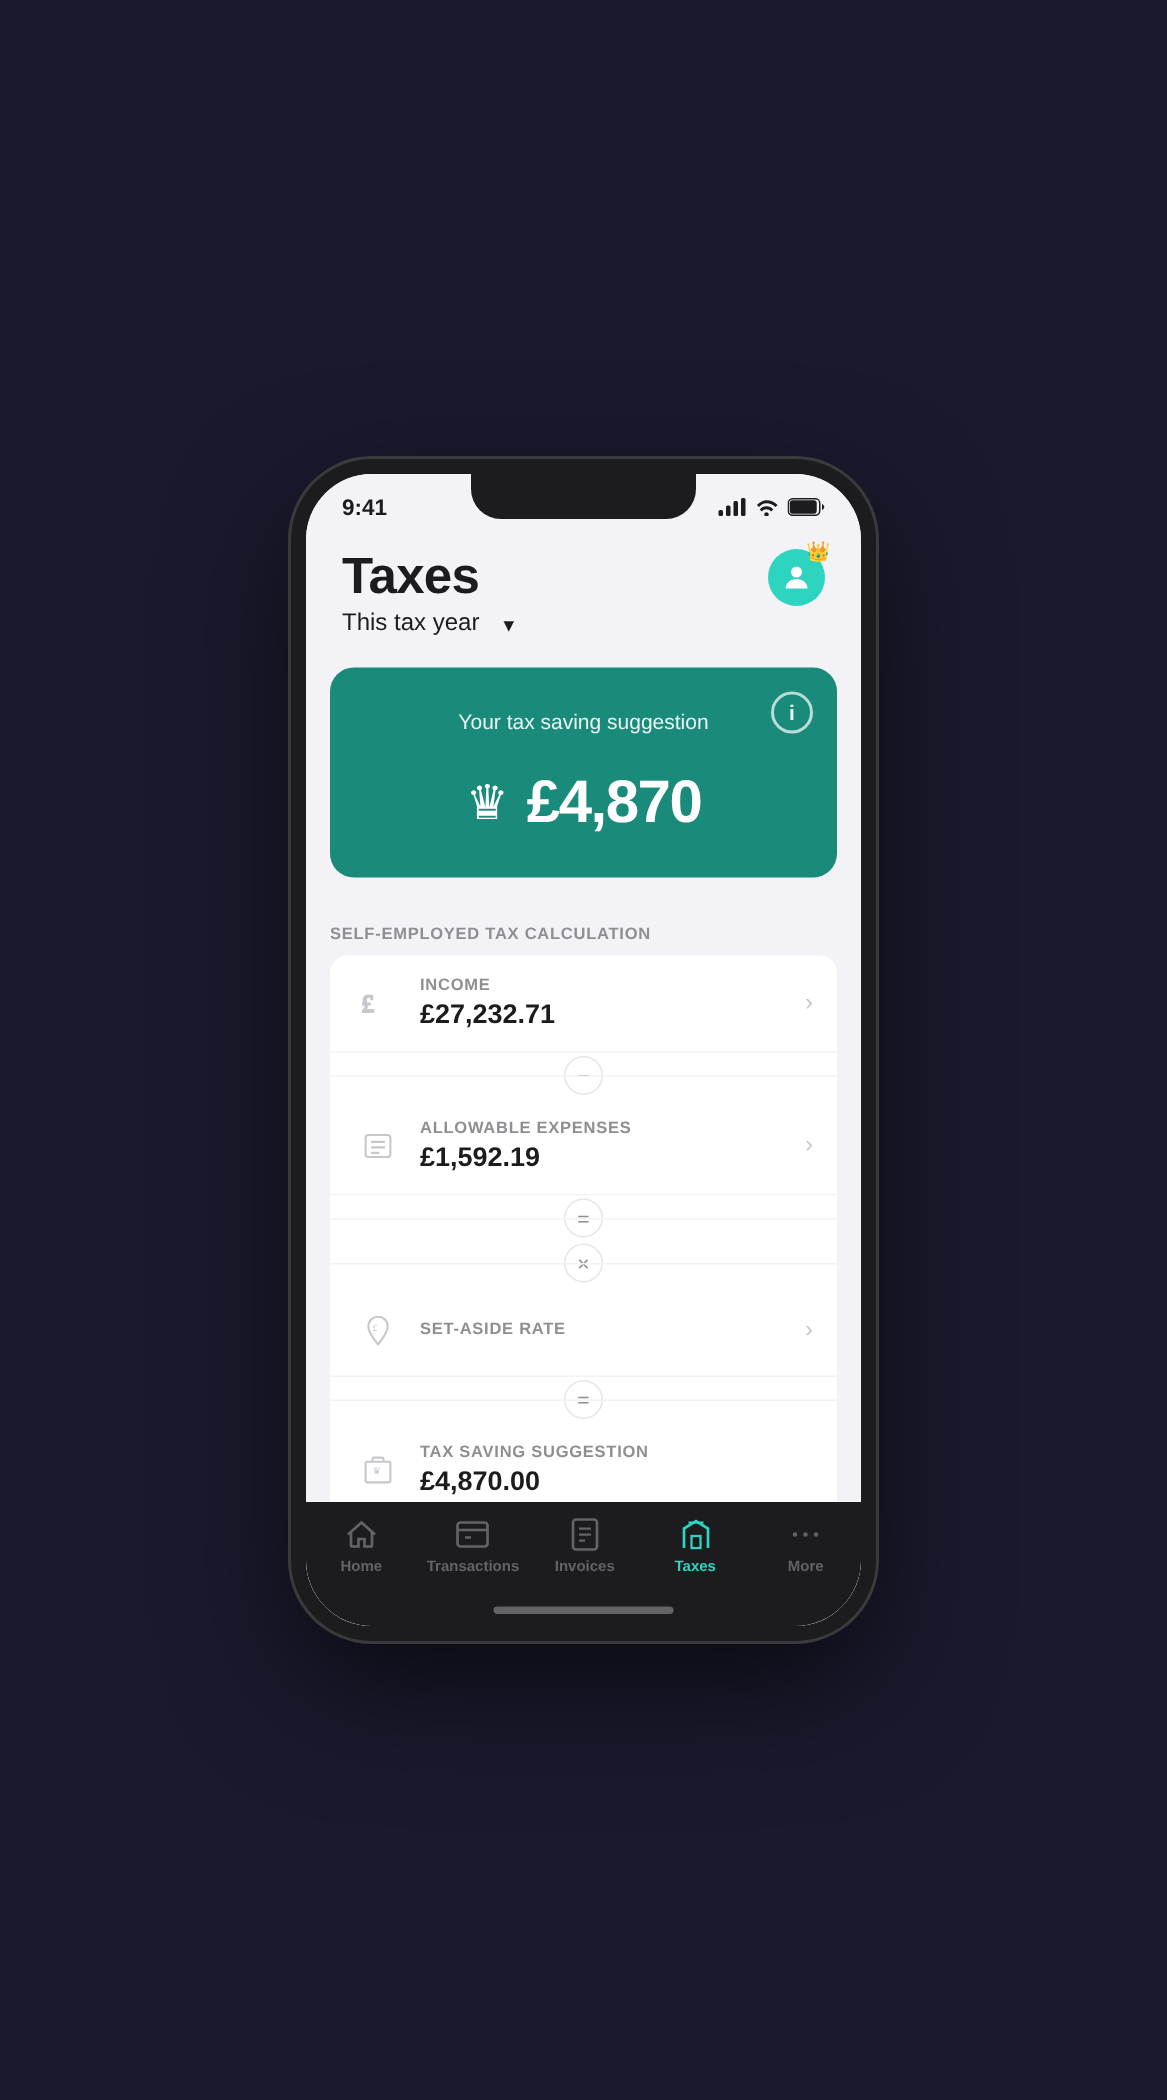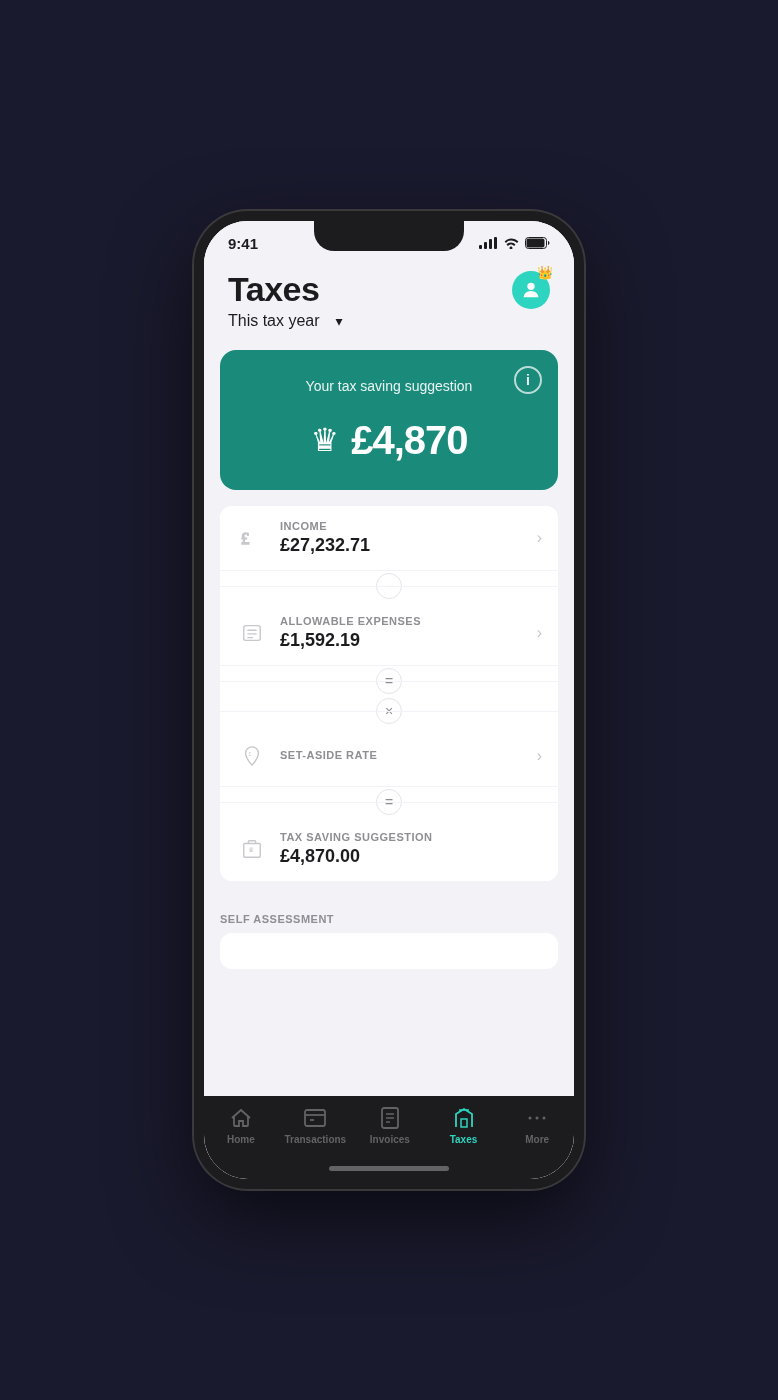--- a/index.html
+++ b/index.html
@@ -16,7 +16,7 @@
 
     .phone-frame {
       width: 390px;
-      height: 978px;
+      height: 788px;
       background: #f2f2f7;
       border-radius: 54px;
       border: 10px solid #1c1c1e;

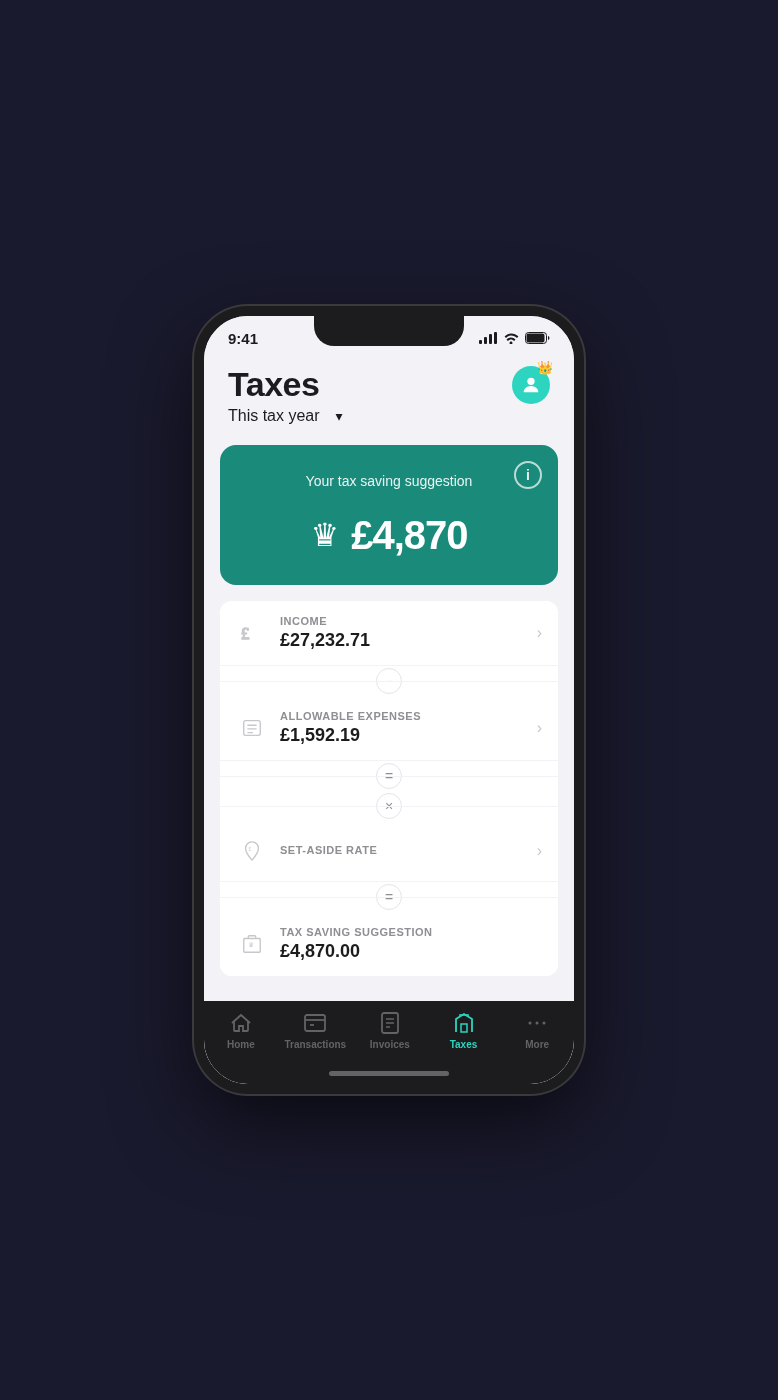--- a/index.html
+++ b/index.html
@@ -448,6 +448,7 @@
         </div>
       </div>
 
+      <div class="section-header">SELF-EMPLOYED TAX CALCULATION</div>
 
       <div class="card-list">
 

